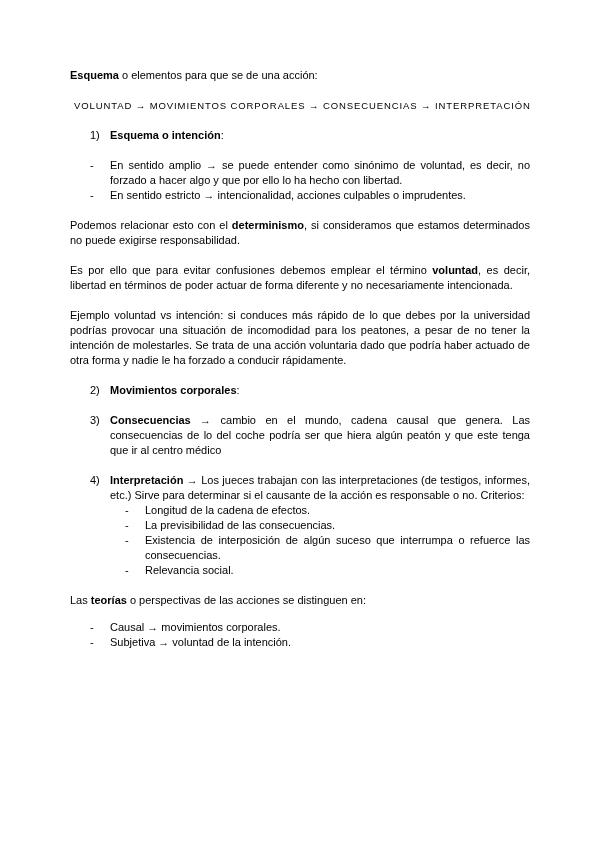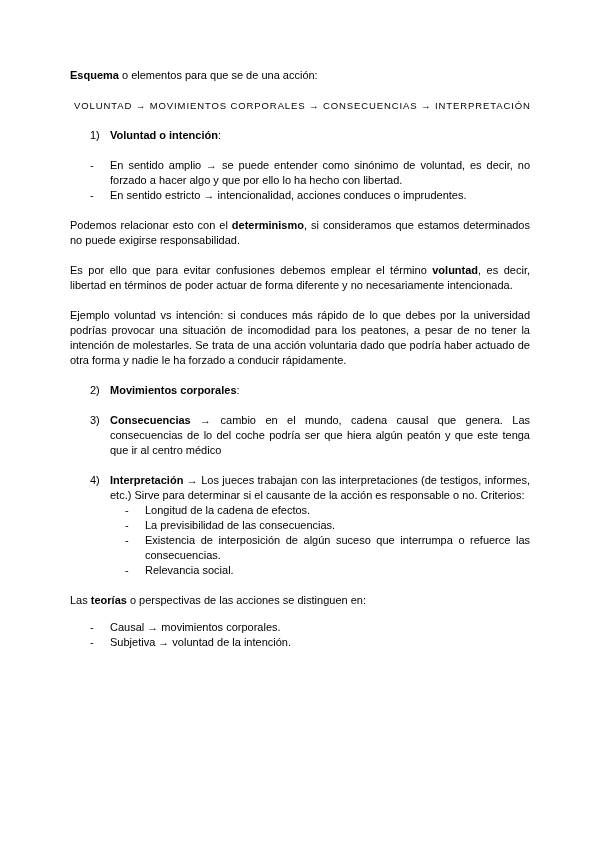--- a/index.html
+++ b/index.html
@@ -76,7 +76,7 @@
   <p class="scheme">VOLUNTAD → MOVIMIENTOS CORPORALES → CONSECUENCIAS → INTERPRETACIÓN</p>
 
   <div class="numbered">
-    <span class="num">1)</span><span><b>Voluntad o intención</b><span>:</span></span>
+    <span class="num">1)</span><span><b>Esquema o intención</b><span>:</span></span>
   </div>
 
 

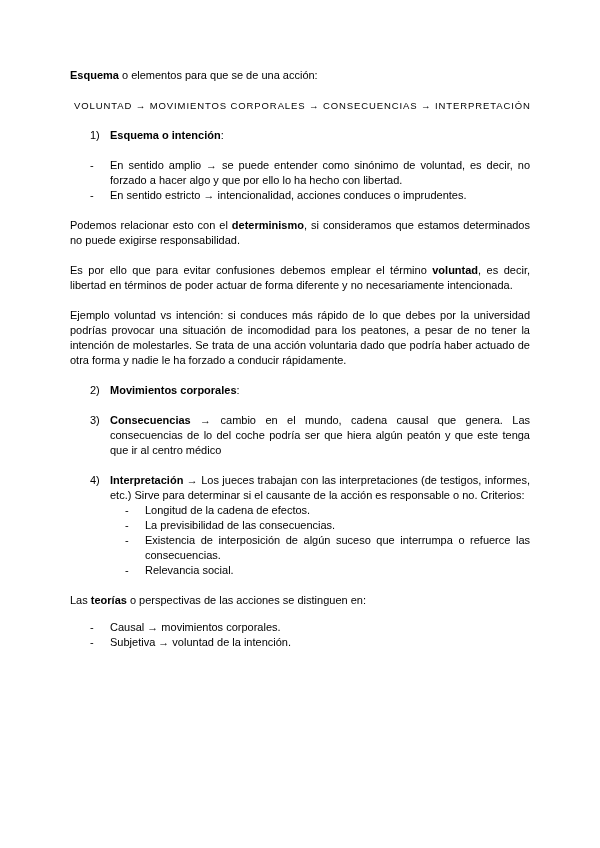--- a/index.html
+++ b/index.html
@@ -85,7 +85,7 @@
       <span class="dash">-</span><span>En sentido amplio → se puede entender como sinónimo de voluntad, es decir, no forzado a hacer algo y que por ello lo ha hecho con libertad.</span>
     </div>
     <div class="dash-item">
-      <span class="dash">-</span><span>En sentido estricto → intencionalidad, acciones conduces o imprudentes.</span>
+      <span class="dash">-</span><span>En sentido estricto → intencionalidad, acciones culpables o imprudentes.</span>
     </div>
   </div>
 

